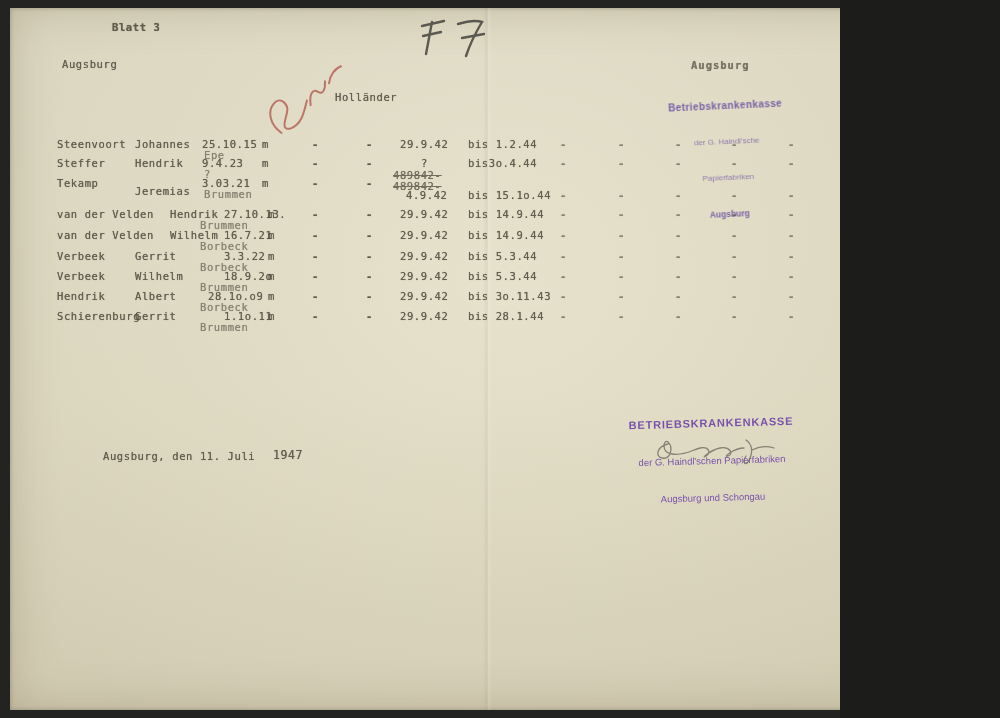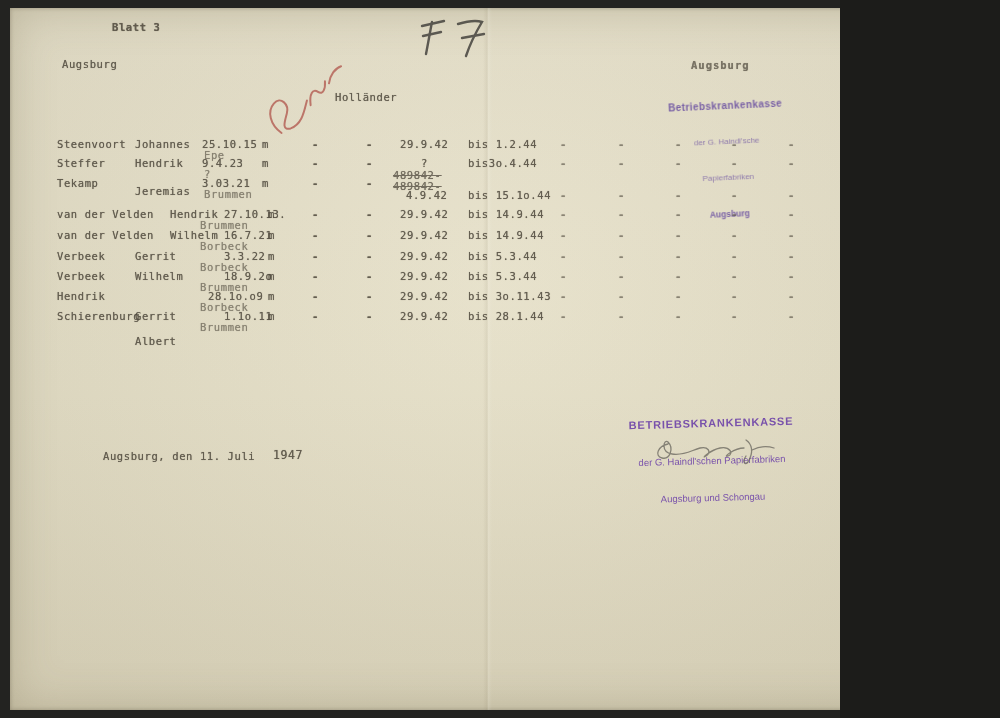--- a/index.html
+++ b/index.html
@@ -186,7 +186,7 @@
       <div class="typed dash faint" style="left: 788px; top: 271px;">-</div>
       <div class="typed dash faint" style="left: 845px; top: 271px;">-</div>
       <div class="typed" style="left: 57px; top: 291px;">Hendrik</div>
-      <div class="typed" style="left: 135px; top: 291px; margin-top: 45px;">Albert</div>
+      <div class="typed" style="left: 135px; top: 291px;">Albert</div>
       <div class="typed" style="left: 208px; top: 291px;">28.1o.o9</div>
       <div class="typed faint" style="left: 200px; top: 302px;">Borbeck</div>
       <div class="typed" style="left: 268px; top: 291px;">m</div>

